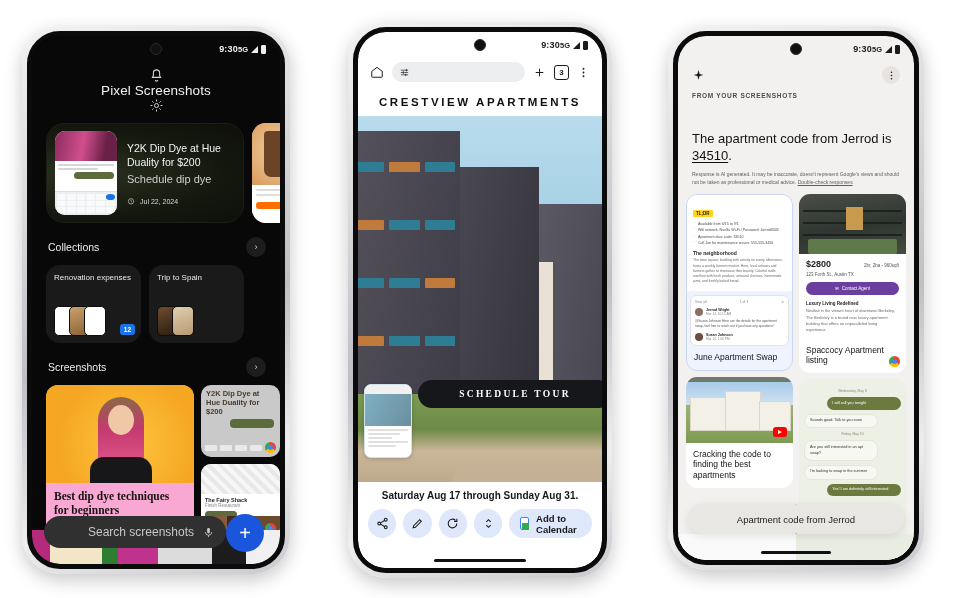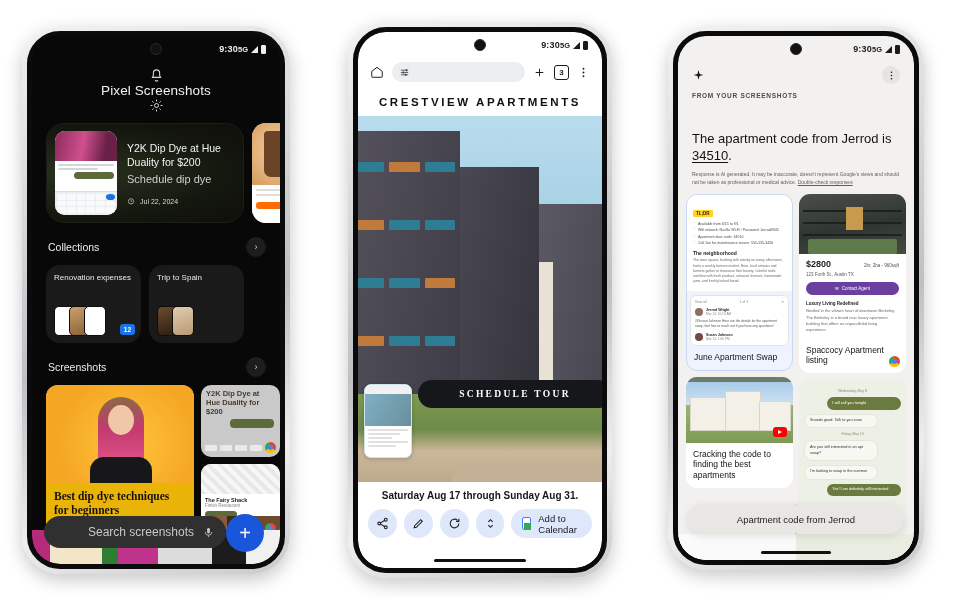--- a/index.html
+++ b/index.html
@@ -107,7 +107,7 @@
   .girl-hair { position:absolute; left:52px; top:12px; width:46px; height:70px; background:linear-gradient(180deg,#8a6a45 0%, #c33a6f 45%, #e0558a 100%); border-radius:24px 24px 10px 10px;}
   .girl-face { position:absolute; left:62px; top:20px; width:26px; height:30px; background:#f0c8a8; border-radius:50%;}
   .girl-body { position:absolute; left:44px; top:72px; width:62px; height:30px; background:#17171a; border-radius:14px 14px 0 0;}
-  .sc-cap { background:#eab308; padding:7px 8px 6px; height:51px;}
+  .sc-cap { background:#f9a8d4; padding:7px 8px 6px; height:51px;}
   .sc-cap h4 { font-family:"Liberation Serif", serif; font-size:11.5px; line-height:1.18; color:#15120e; font-weight:700;}
   .sc-auth { display:flex; align-items:center; gap:4px; margin-top:5px;}
   .sc-av { width:10px;height:10px;border-radius:50%;background:#6b4e2e;}

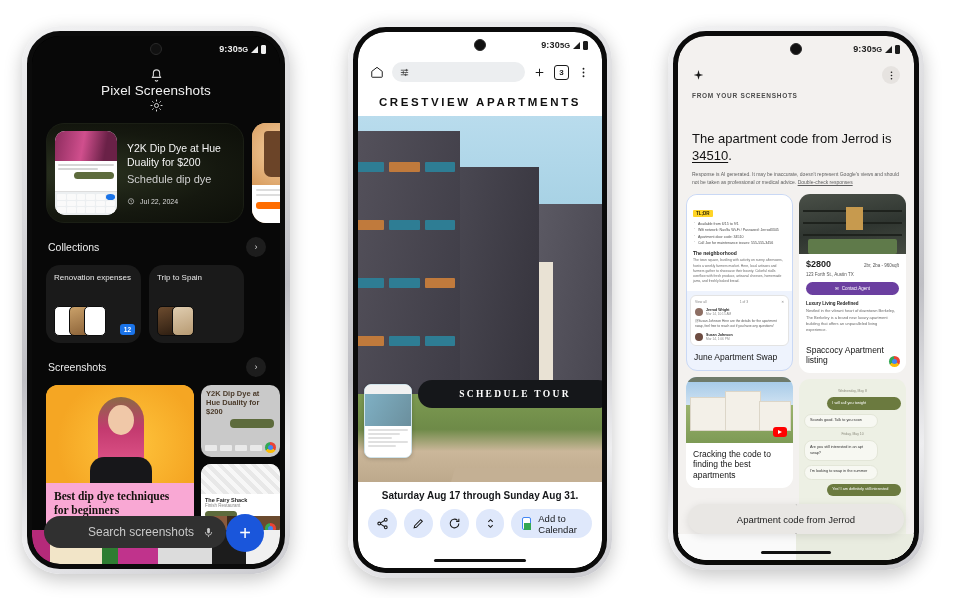--- a/index.html
+++ b/index.html
@@ -180,7 +180,7 @@
   .act { width:29px; height:29px; border-radius:50%; background:#dfe8fb; display:flex; align-items:center; justify-content:center;}
   .act svg { width:13px; height:13px;}
   .cal-btn { flex:1; height:29px; border-radius:16px; background:#dfe8fb; display:flex; align-items:center;
-             gap:7px; padding:0 11px; font-size:9.5px; color:#15171a; font-weight:400;}
+             gap:7px; padding:0 11px; font-size:9.5px; color:#15171a; font-weight:700;}
   .gcal { width:13px;height:13px;border-radius:2px;background:#fff;border:1.5px solid #4285f4; position:relative;}
   .gcal:after{content:"";position:absolute;right:-1px;bottom:-1px;width:7px;height:7px;background:#34a853;}
   .navbar { height:16px; display:flex; align-items:center; justify-content:center; background:#fff;}

